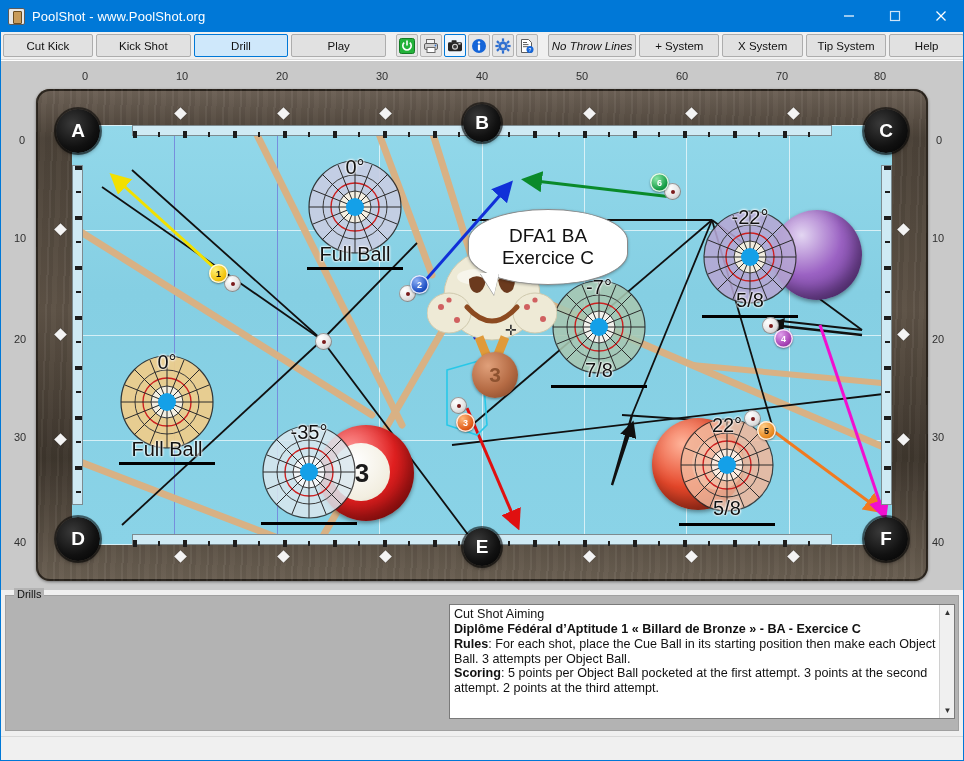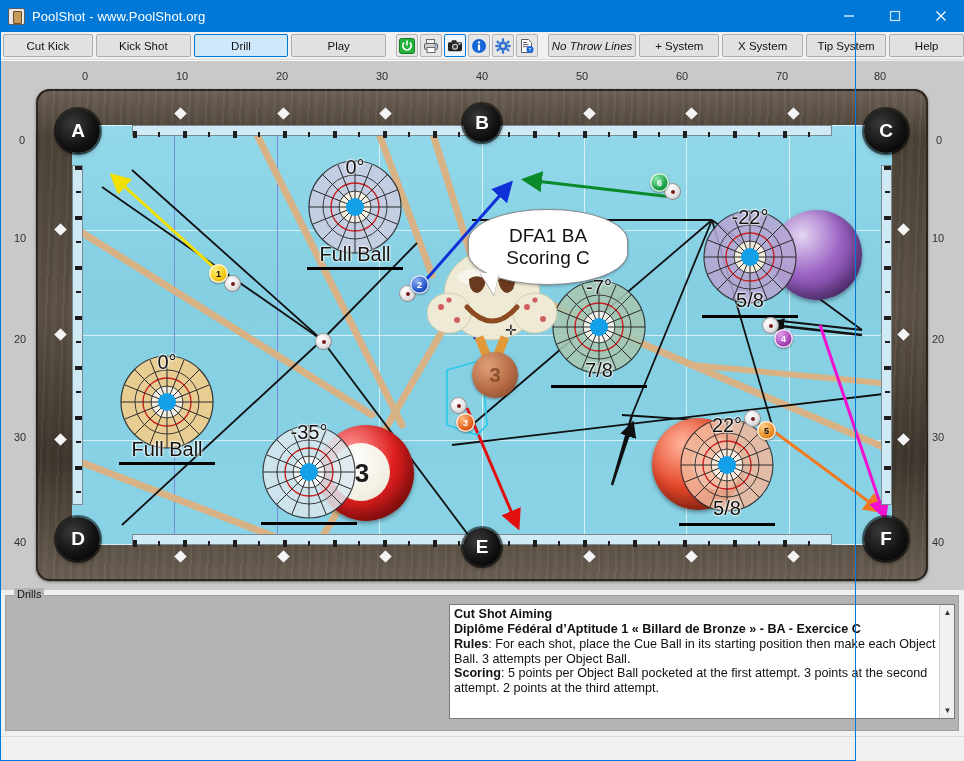--- a/index.html
+++ b/index.html
@@ -9,7 +9,7 @@
     font-family:"Liberation Sans", sans-serif;
     background:#f0f0f0;
   }
-  #app { position:relative; width:856px; height:761px; background:#ffffff; }
+  #app { position:relative; width:964px; height:761px; background:#ffffff; }
 
   
   .titlebar{

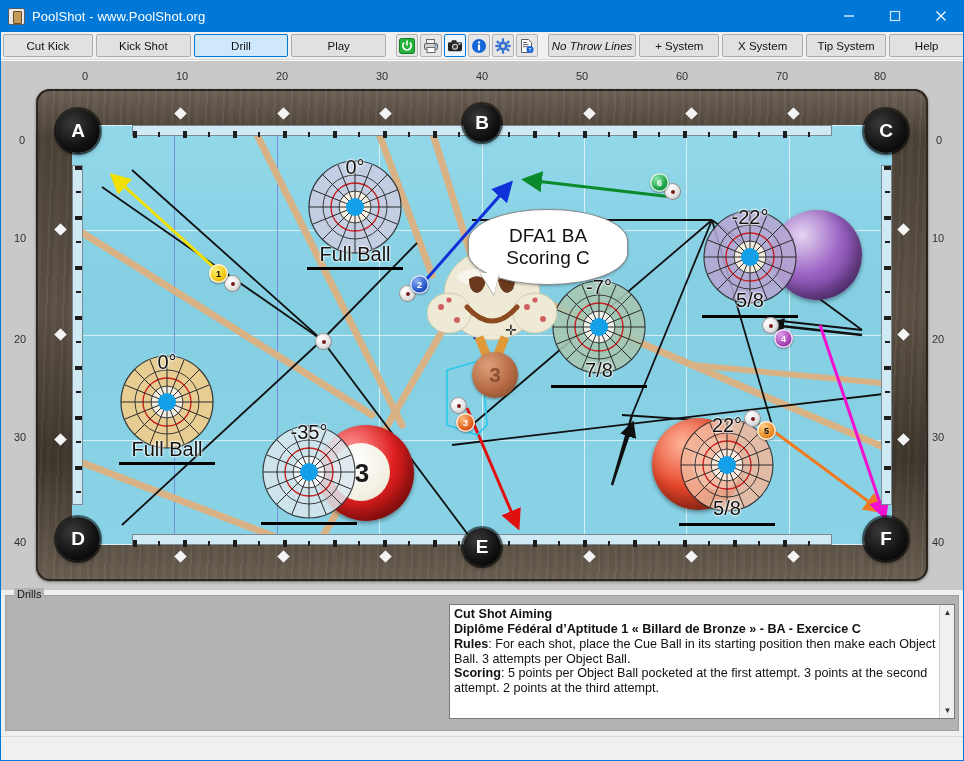--- a/index.html
+++ b/index.html
@@ -738,7 +738,7 @@
 
           <div class="bubble" style="left:396px;top:84px;width:160px;height:76px">
             <div>DFA1 BA</div>
-            <div>Scoring C</div>
+            <div>Exercice C</div>
           </div>
           <div class="bubble-tail" style="left:408px;top:148px"></div>
 

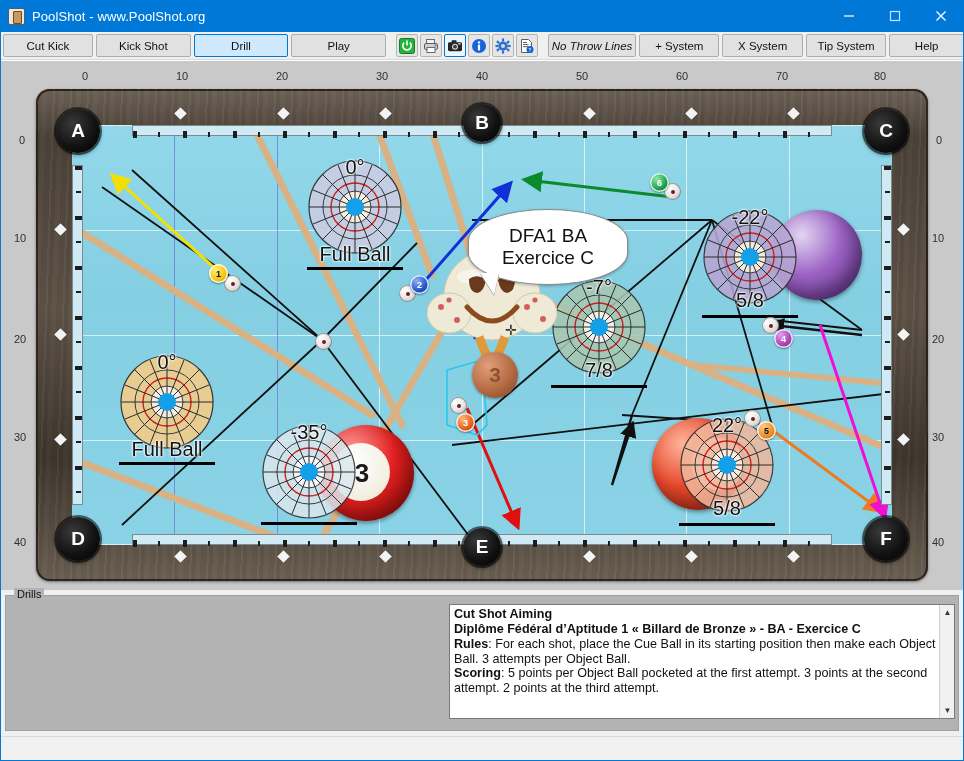--- a/index.html
+++ b/index.html
@@ -765,7 +765,7 @@
 
     <div class="rules">
       <div class="rules-inner">
-        <div style="font-weight:bold">Cut Shot Aiming</div>
+        <div style="font-weight:normal">Cut Shot Aiming</div>
         <div style="font-weight:bold">Diplôme Fédéral d’Aptitude 1 « Billard de Bronze » - BA - Exercice C</div>
         <div><b>Rules</b><span>: For each shot, place the Cue Ball in its starting position then make each Object Ball. 3 attempts per Object Ball.</span></div>
         <div><b>Scoring</b><span>: 5 points per Object Ball pocketed at the first attempt. 3 points at the second attempt. 2 points at the third attempt.</span></div>

